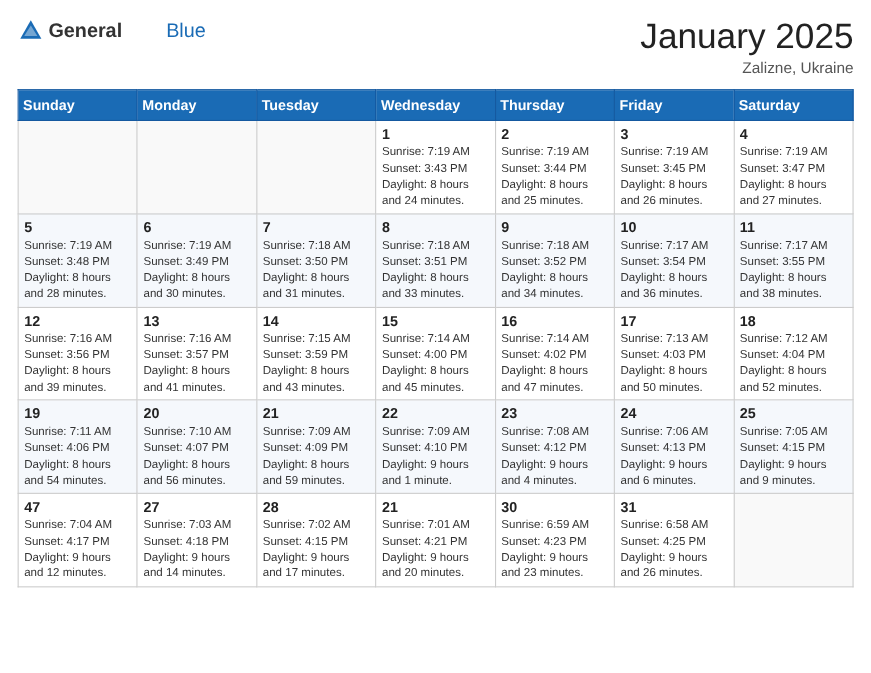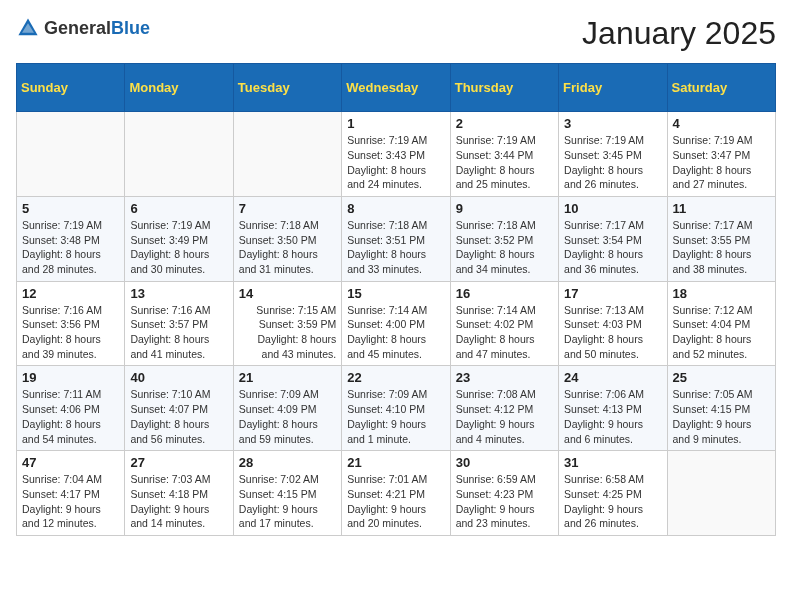--- a/index.html
+++ b/index.html
@@ -29,9 +29,10 @@
     }
     .logo-text-blue {
       font-size: 18px;
-      font-weight: bold;
+      font-weight: normal;
       color: #1a6bb5;
       line-height: 1;
+      padding-left: 40px;
     }
     .logo-icon {
       width: 24px;

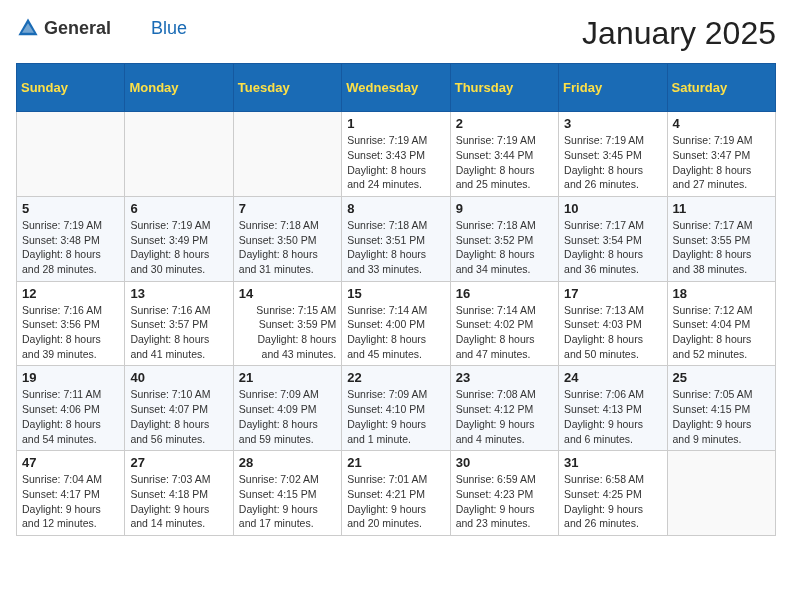--- a/index.html
+++ b/index.html
@@ -112,6 +112,7 @@
   </div>
   <div class="title-area">
     <div class="month-title">January 2025</div>
+    <div class="location">Zalizne, Ukraine</div>
   </div>
 </div>
 

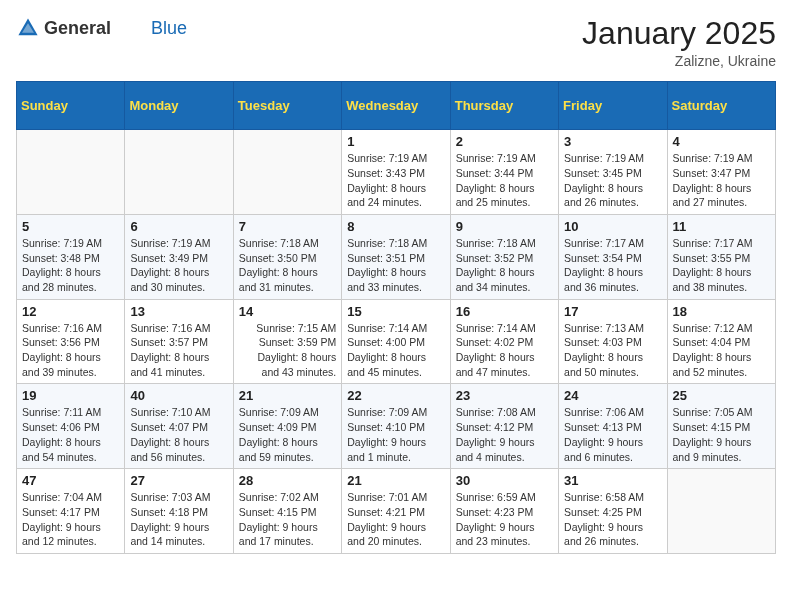--- a/index.html
+++ b/index.html
@@ -60,10 +60,10 @@
     }
     .calendar th {
       background-color: #1a6bb5;
-      color: #fde047;
+      color: #ffffff;
       font-size: 13px;
       font-weight: bold;
-      padding: 16px 4px;
+      padding: 6px 4px;
       text-align: left;
       border: 1px solid #1559a0;
     }

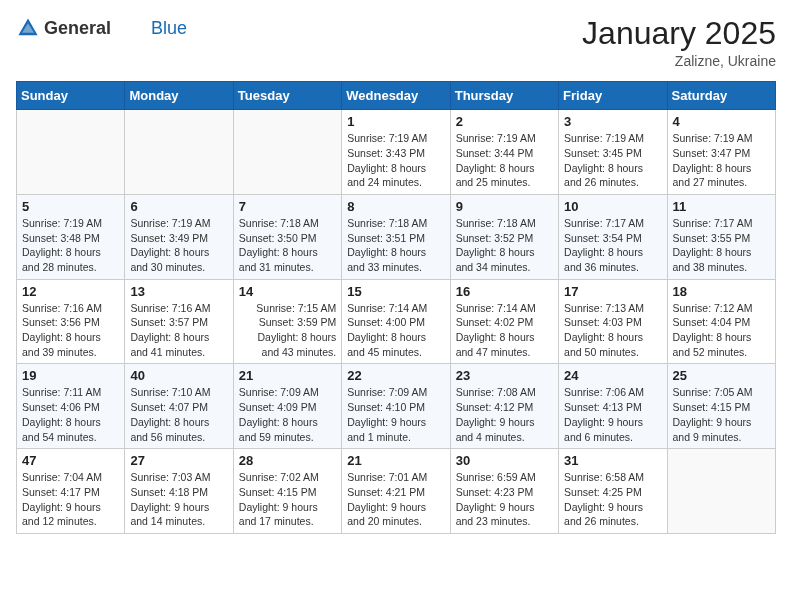--- a/index.html
+++ b/index.html
@@ -217,7 +217,7 @@
         </td>
         <td>
           <span class="day-number">14</span>
-          <div class="day-info" style="white-space: pre-line; text-align: right;">Sunrise: 7:15 AM
+          <div class="day-info" style="white-space: pre-line;">Sunrise: 7:15 AM
 Sunset: 3:59 PM
 Daylight: 8 hours and 43 minutes.</div>
         </td>

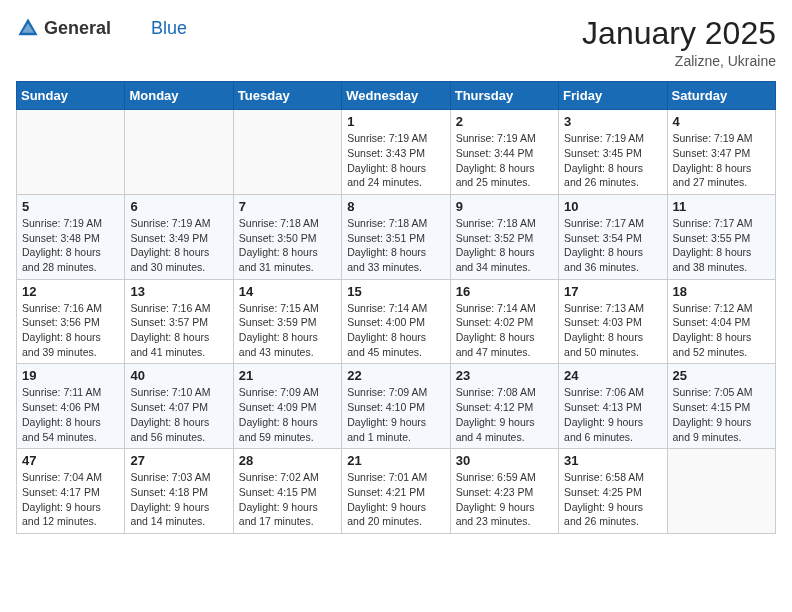--- a/index.html
+++ b/index.html
@@ -254,7 +254,7 @@
 Daylight: 8 hours and 54 minutes.</div>
         </td>
         <td>
-          <span class="day-number">40</span>
+          <span class="day-number">20</span>
           <div class="day-info" style="white-space: pre-line;">Sunrise: 7:10 AM
 Sunset: 4:07 PM
 Daylight: 8 hours and 56 minutes.</div>

